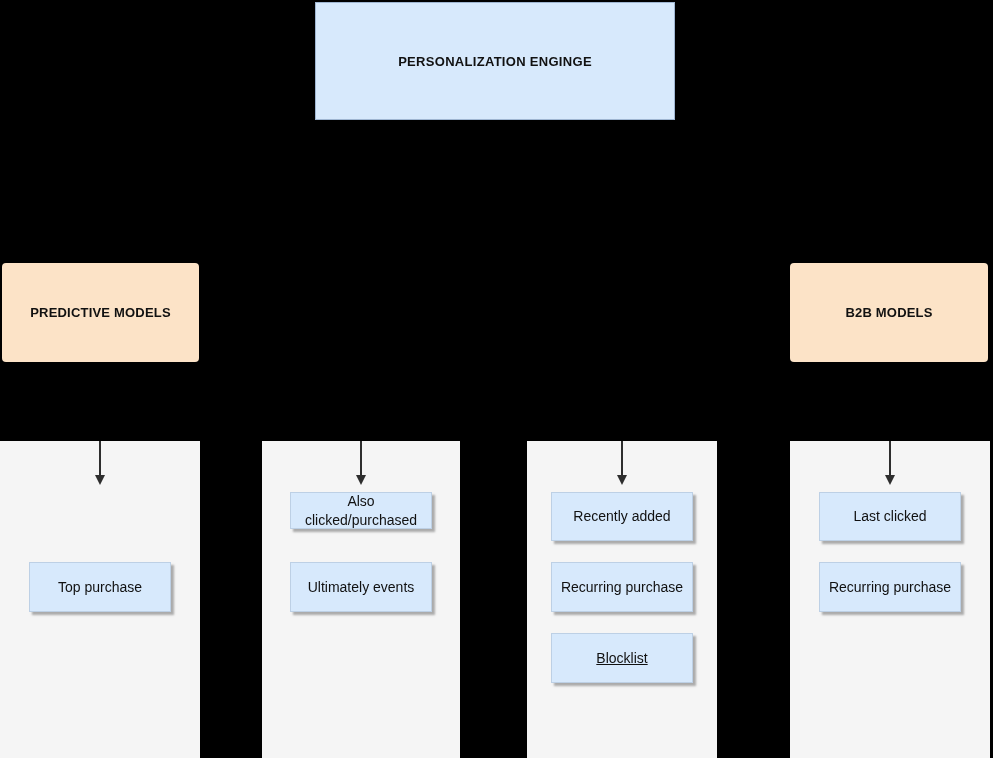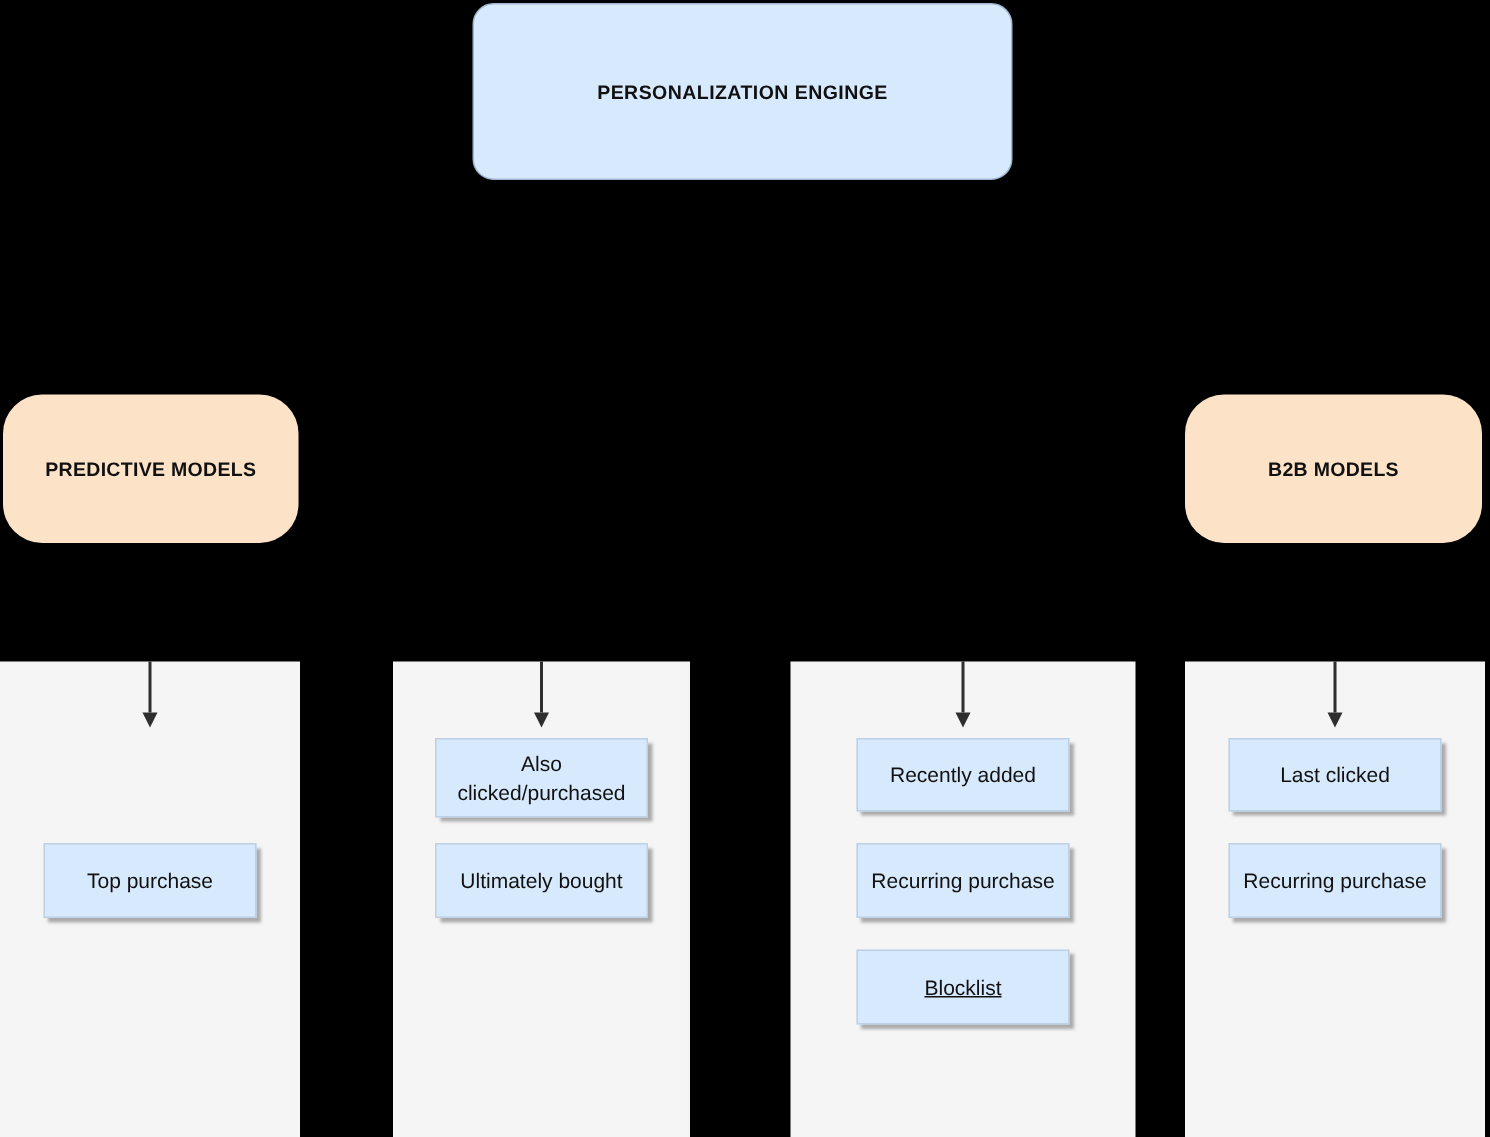--- a/index.html
+++ b/index.html
@@ -19,7 +19,6 @@
     justify-content: center;
     text-align: center;
     color: #111111;
-    border-radius: 14px;
   }
   .root-box {
     left: 315px; top: 2px; width: 360px; height: 118px;

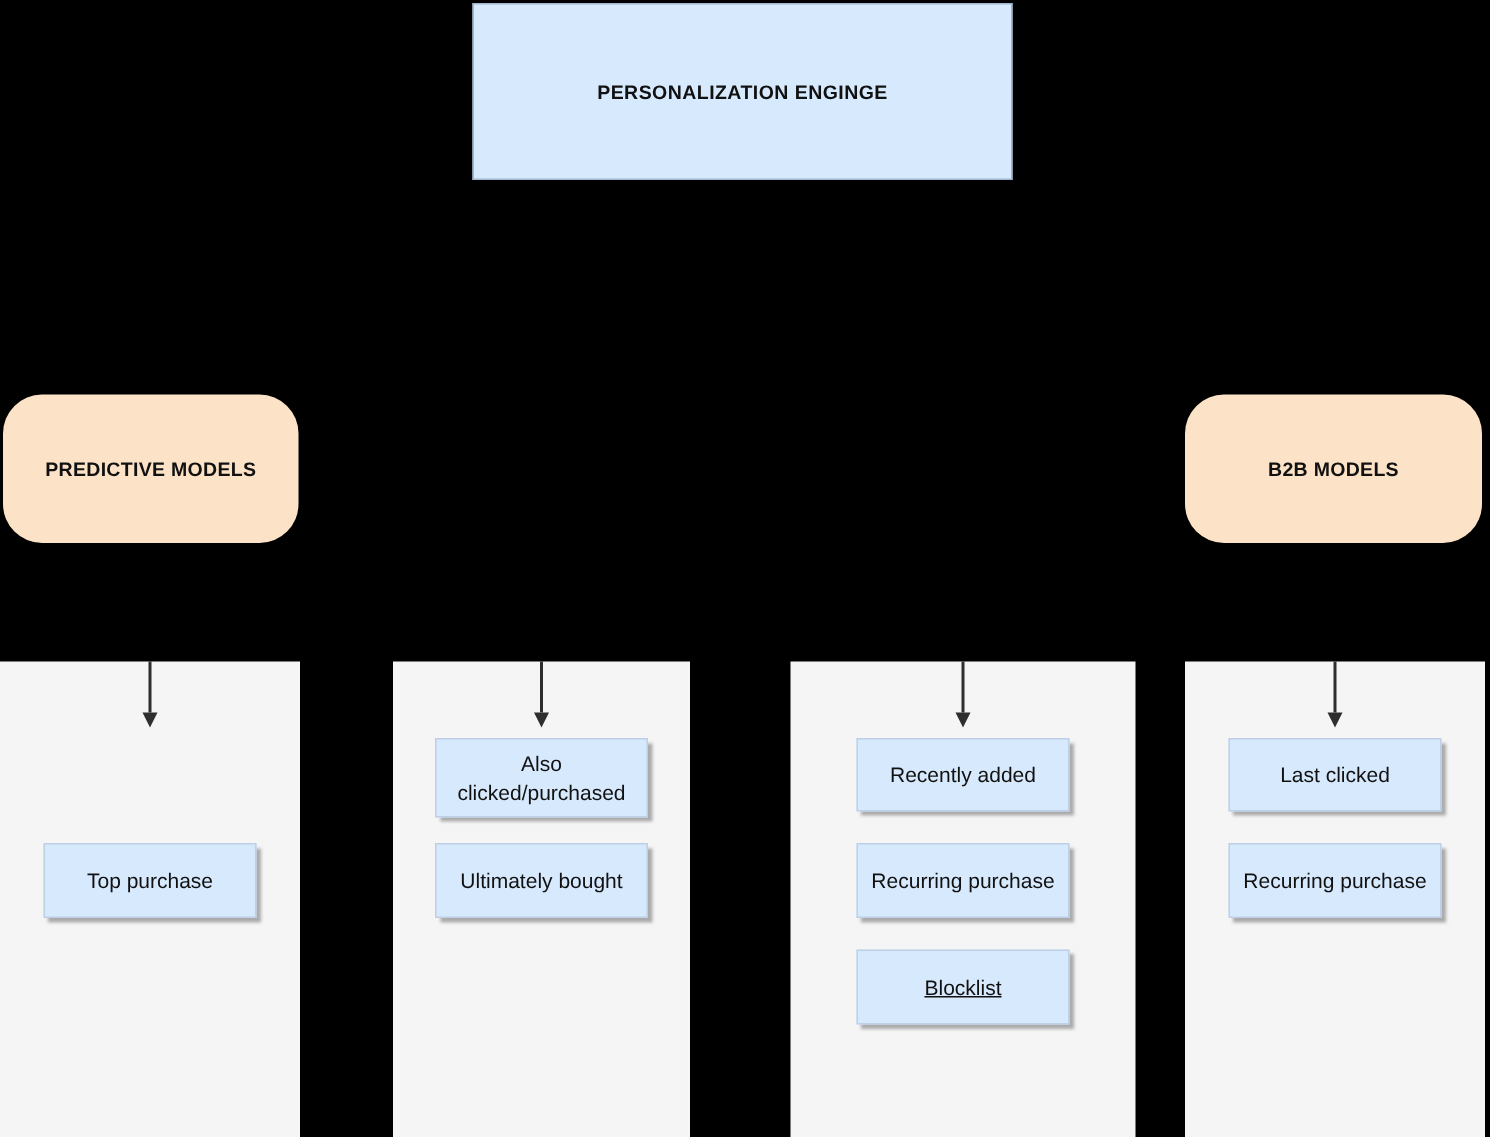--- a/index.html
+++ b/index.html
@@ -31,7 +31,7 @@
   .cat-box {
     top: 263px; height: 99px;
     background: #fce3c7;
-    border-radius: 26px;
+    border-radius: 4px;
     font-weight: bold;
     font-size: 13px;
     letter-spacing: 0.2px;

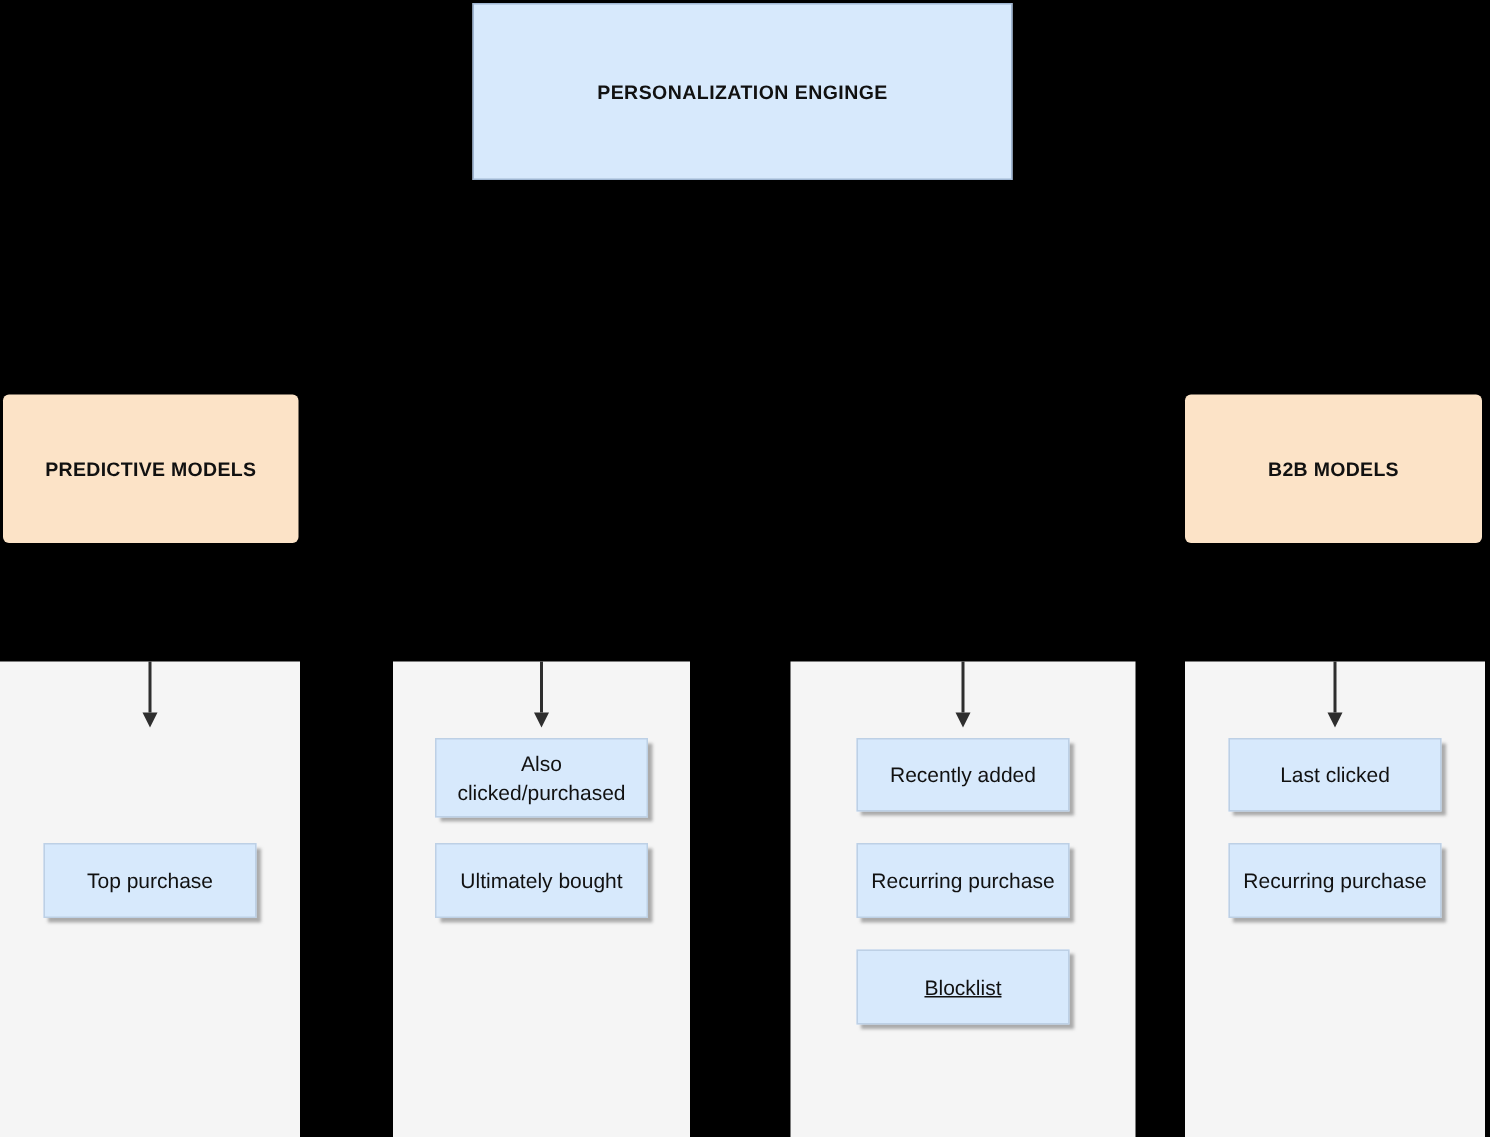--- a/index.html
+++ b/index.html
@@ -87,7 +87,7 @@
     padding: 2px 4px;
   }
   .row-1 { top: 51px;  height: 49px; }
-  .row-1.tall { top: 51px; height: 53px; }
+  .row-1.tall { top: 51px; height: 37px; }
   .row-2 { top: 121px; height: 50px; }
   .row-3 { top: 192px; height: 50px; text-decoration: underline; }
 </style>

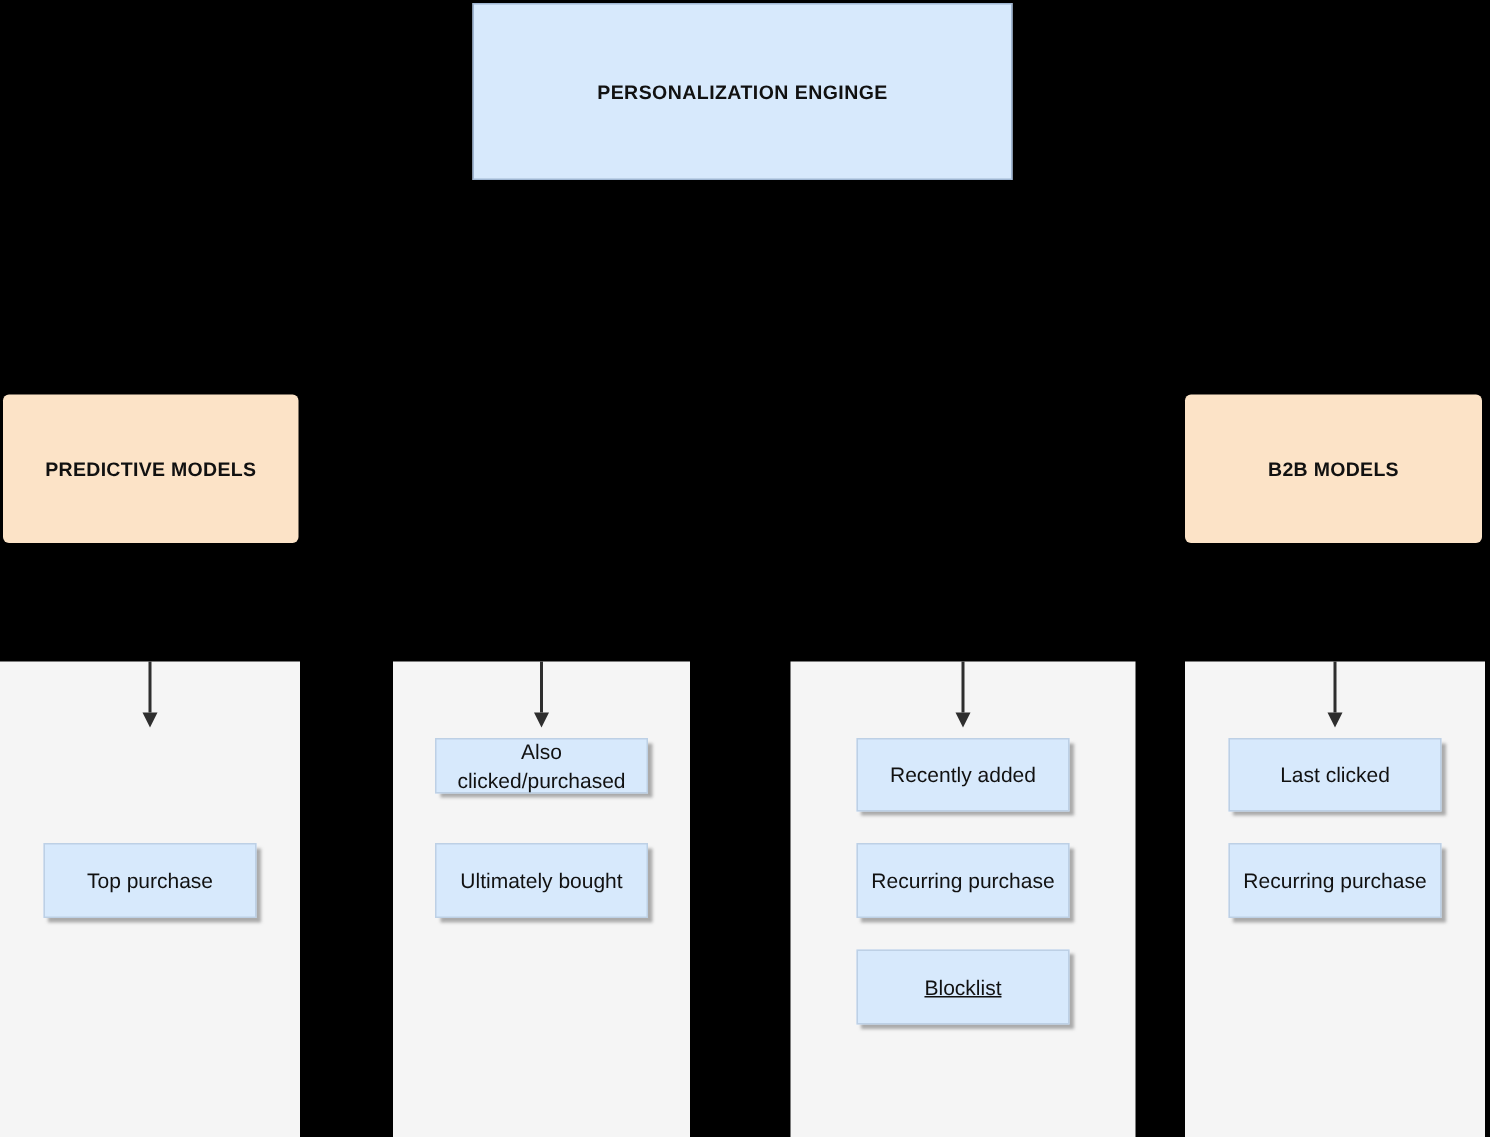--- a/index.html
+++ b/index.html
@@ -47,7 +47,7 @@
   }
   .panel-1 { left: 0px;   width: 200px; }
   .panel-2 { left: 262px; width: 198px; }
-  .panel-3 { left: 527px; width: 230px; }
+  .panel-3 { left: 527px; width: 190px; }
   .panel-4 { left: 790px; width: 200px; }
   .arrow {
     position: absolute;

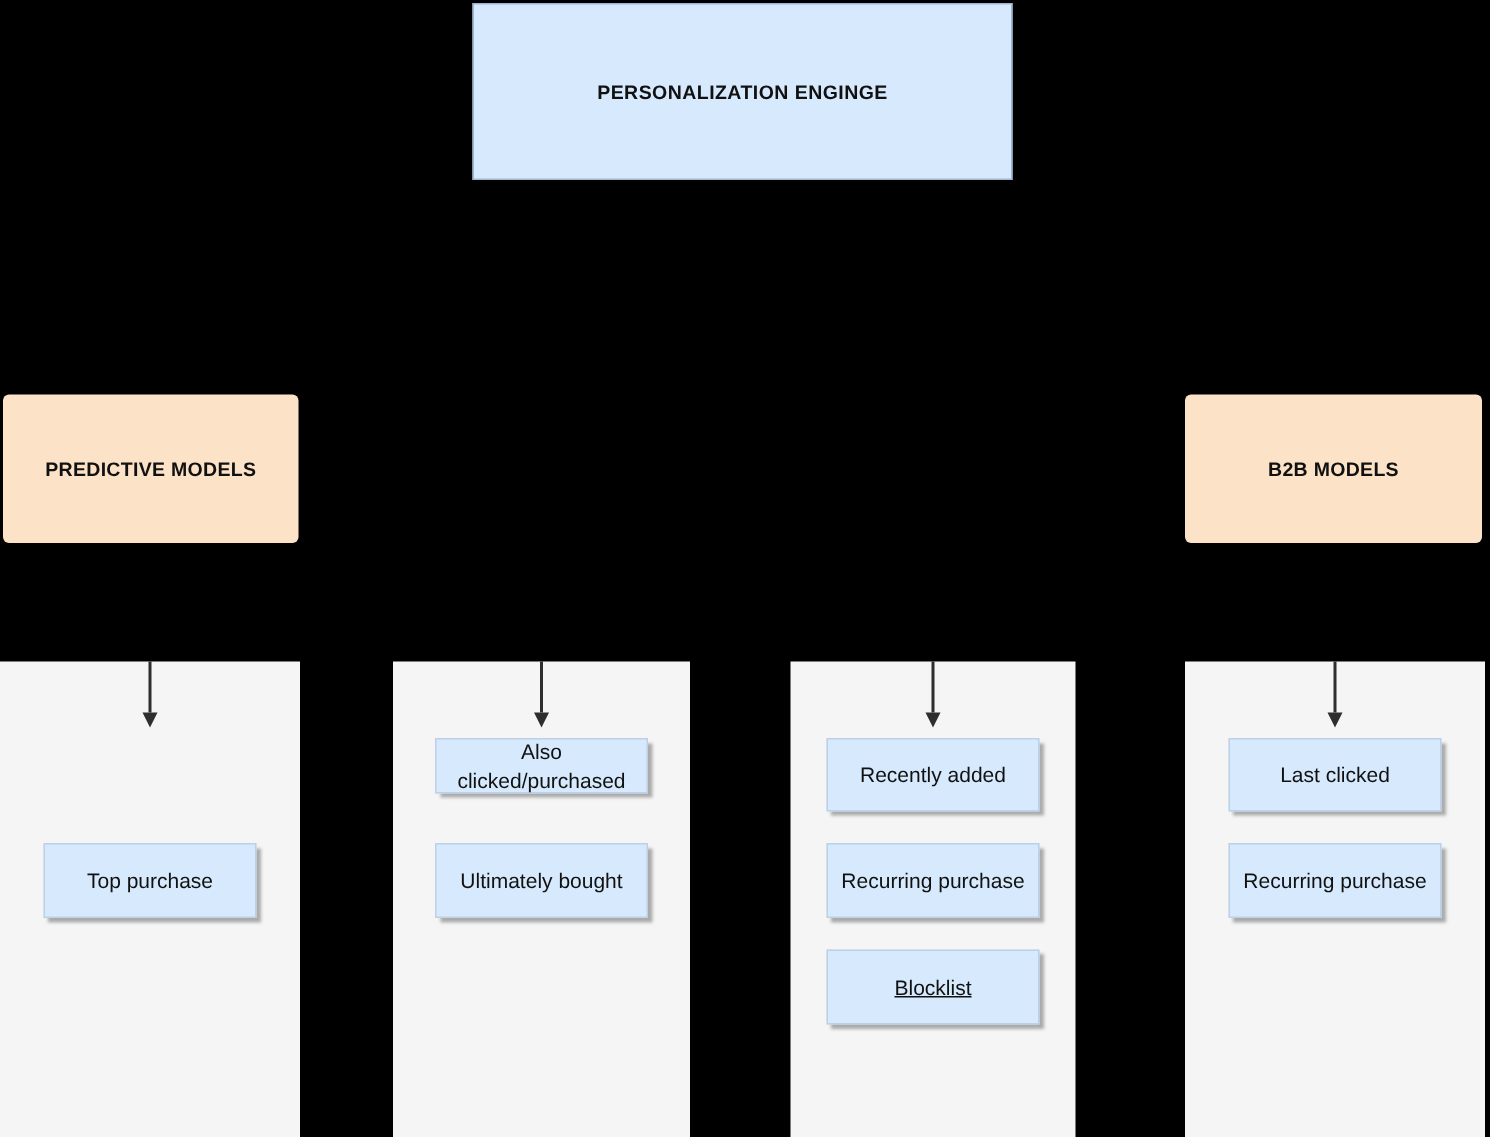--- a/index.html
+++ b/index.html
@@ -126,7 +126,7 @@
       <span>Also clicked/purchased</span>
     </div>
     <div class="child row-2">
-      <span>Ultimately bought</span>
+      <span>Ultimately events</span>
     </div>
   </div>
 

